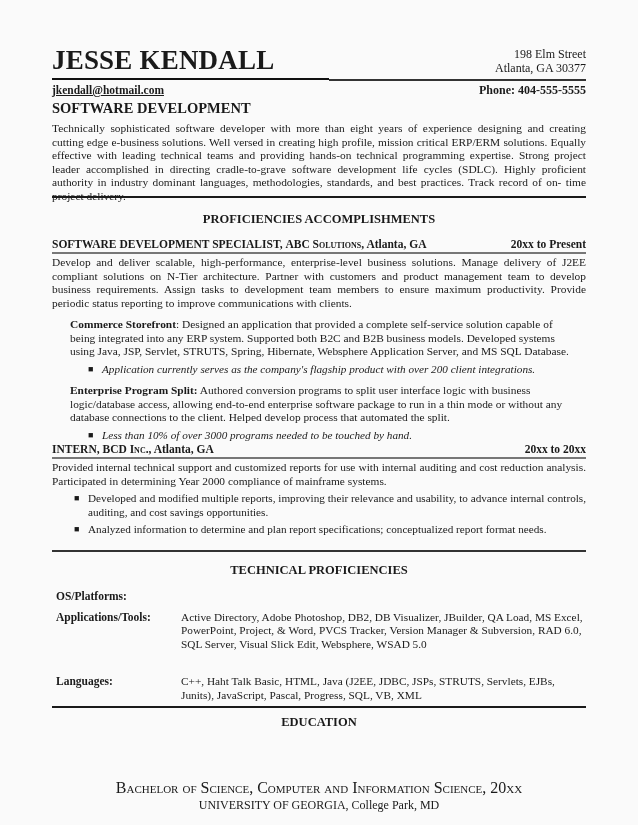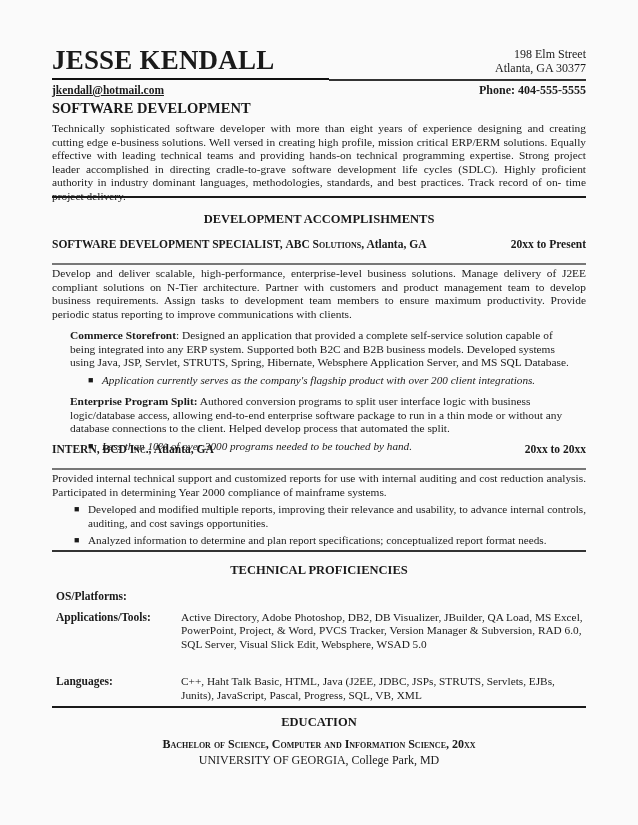--- a/index.html
+++ b/index.html
@@ -64,7 +64,7 @@
   <div class="summary para">Technically sophisticated software developer with more than eight years of experience designing and creating cutting edge e-business solutions. Well versed in creating high profile, mission critical ERP/ERM solutions. Equally effective with leading technical teams and providing hands-on technical programming expertise. Strong project leader accomplished in directing cradle-to-grave software development life cycles (SDLC). Highly proficient authority in industry dominant languages, methodologies, standards, and best practices. Track record of on- time project delivery.</div>
 
   <div class="hr" style="top:196px"></div>
-  <div class="sect" style="top:212px">DEVELOPMENT ACCOMPLISHMENTS</div>
+  <div class="sect" style="top:212px">PROFICIENCIES ACCOMPLISHMENTS</div>
 
   <div class="job" style="top:238px">
     <div class="jobhead">

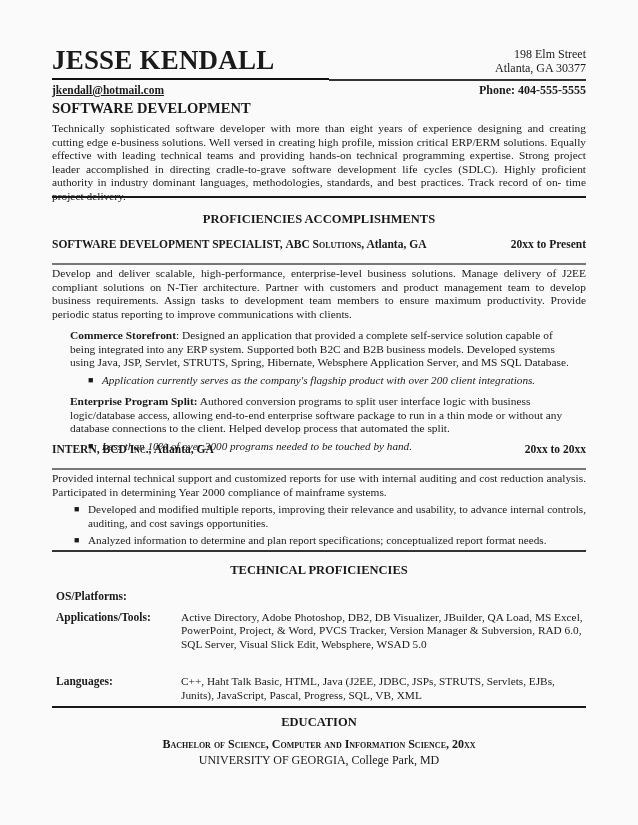--- a/index.html
+++ b/index.html
@@ -27,7 +27,7 @@
   .job { position: absolute; left: 0; width: 534px; }
   .jobhead {
     display: flex; justify-content: space-between; font-size: 11.5px; font-weight: bold;
-    border-bottom: 2px solid #777; padding-bottom: 12px; line-height: 13px;
+    border-bottom: 2px solid #777; padding-bottom: 1px; line-height: 13px;
   }
   .jobhead .sc { font-variant: small-caps; }
   .sub { margin-left: 18px; margin-top: 8px; width: 500px; text-align: left; }

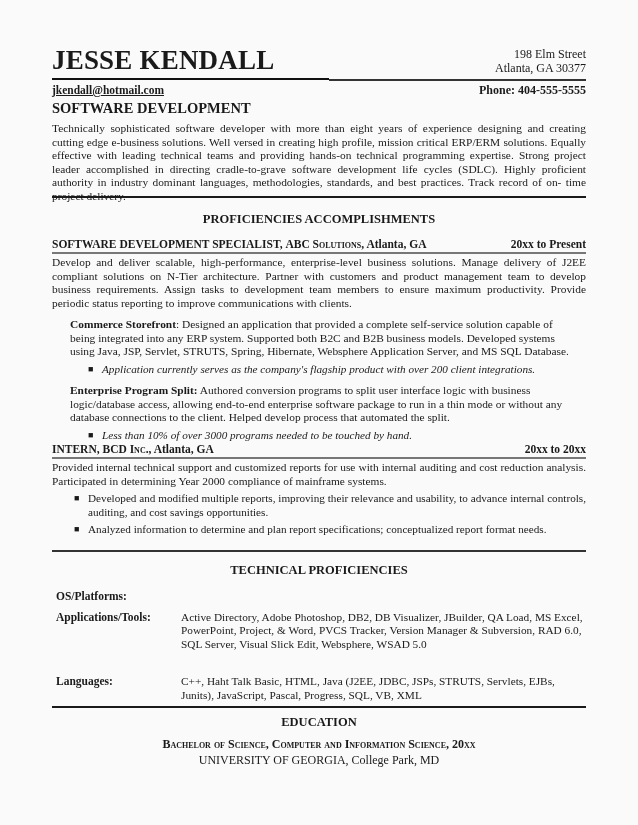--- a/index.html
+++ b/index.html
@@ -40,7 +40,7 @@
   .skill .k { width: 125px; flex: 0 0 125px; font-weight: bold; font-size: 11.5px; }
   .skill .v { flex: 1; }
   .edu { position: absolute; left: 0; width: 534px; text-align: center; }
-  .edu .deg { font-weight: bold; font-variant: small-caps; font-size: 12px; }
+  .edu .deg { font-weight: normal; font-variant: small-caps; font-size: 16px; margin-top: 42px; }
   .edu .uni { font-size: 12px; margin-top: 1px; }
 </style>
 </head>

